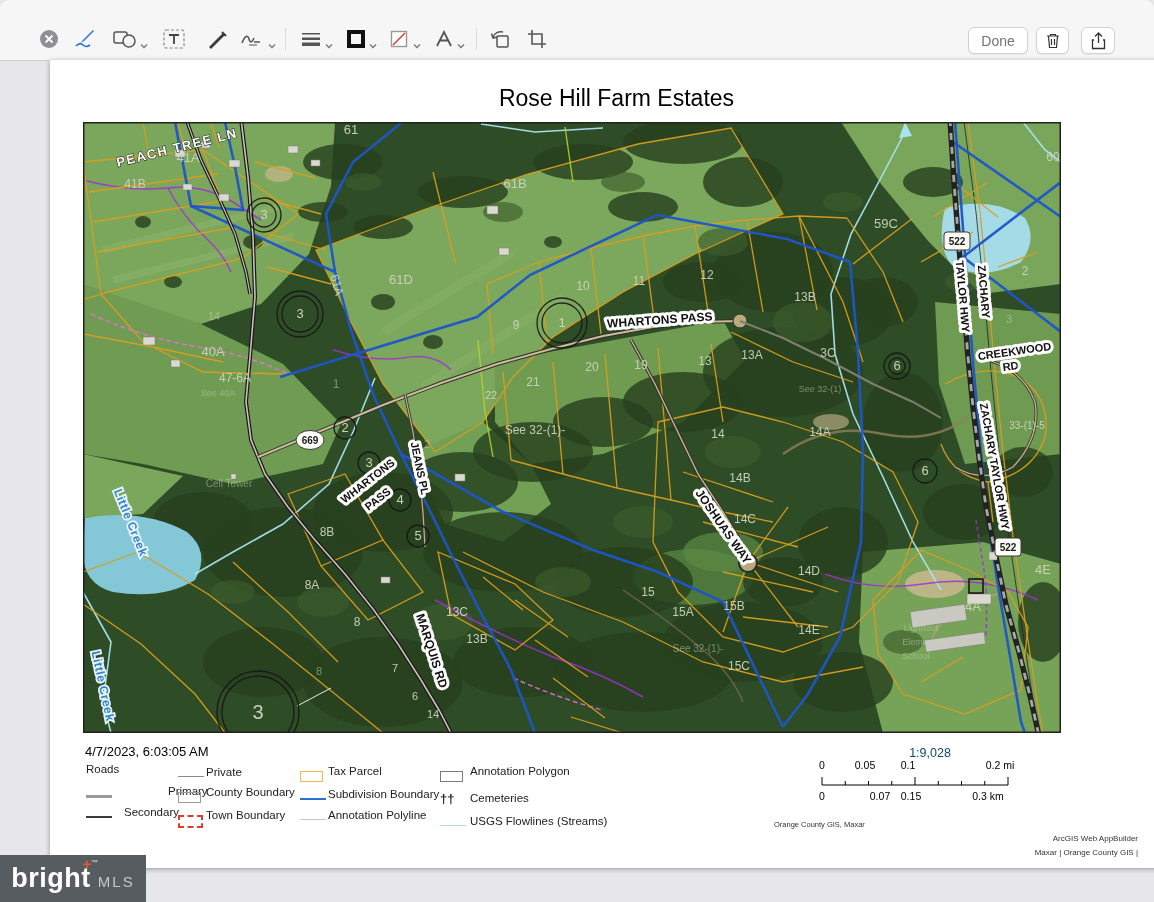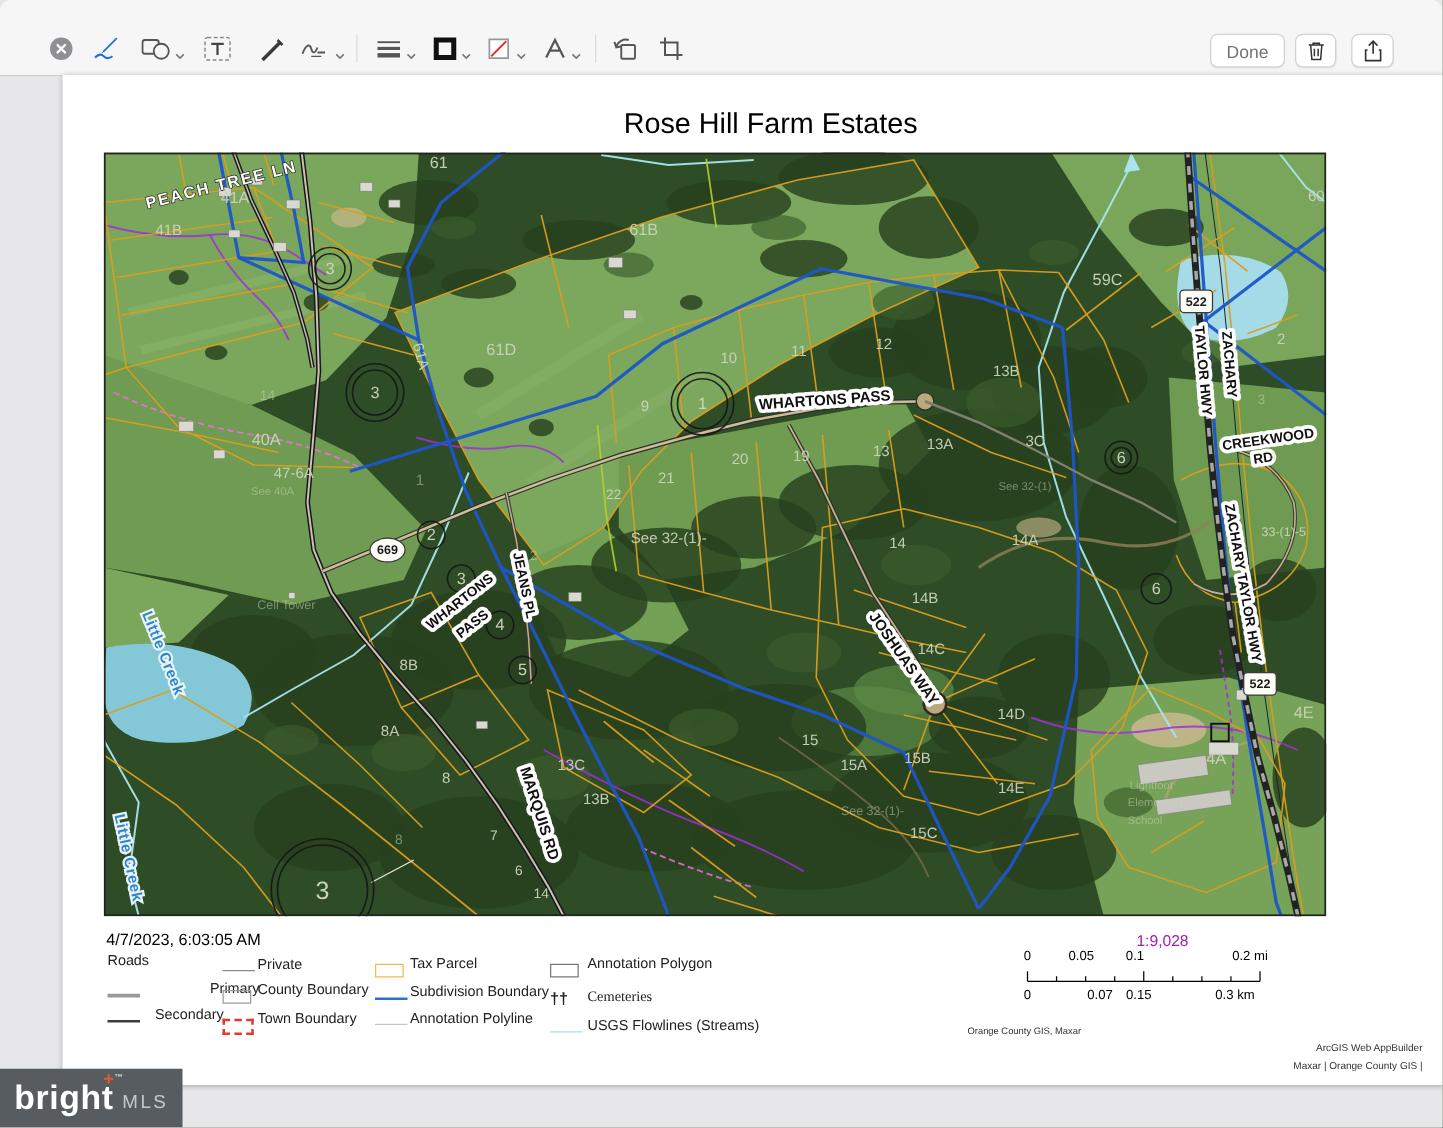--- a/index.html
+++ b/index.html
@@ -22,7 +22,7 @@
   .lg-h{position:absolute;font-size:11.5px;color:#222;}
   .lg-label{position:absolute;font-size:11.5px;color:#222;white-space:nowrap;}
   .lg-sw{position:absolute;}
-  .ratio{position:absolute;font-size:12.5px;color:#a21caf;transform:translateX(-50%);}
+  .ratio{position:absolute;font-size:12.5px;color:#0c4a6e;transform:translateX(-50%);}
   .tick{position:absolute;font-size:10.5px;color:#000;transform:translateX(-50%);white-space:nowrap;}
   .credit{position:absolute;font-size:7.5px;color:#333;margin-top:12px;}
   .appcredit{position:absolute;right:45px;text-align:right;font-size:8px;color:#333;line-height:13px;}

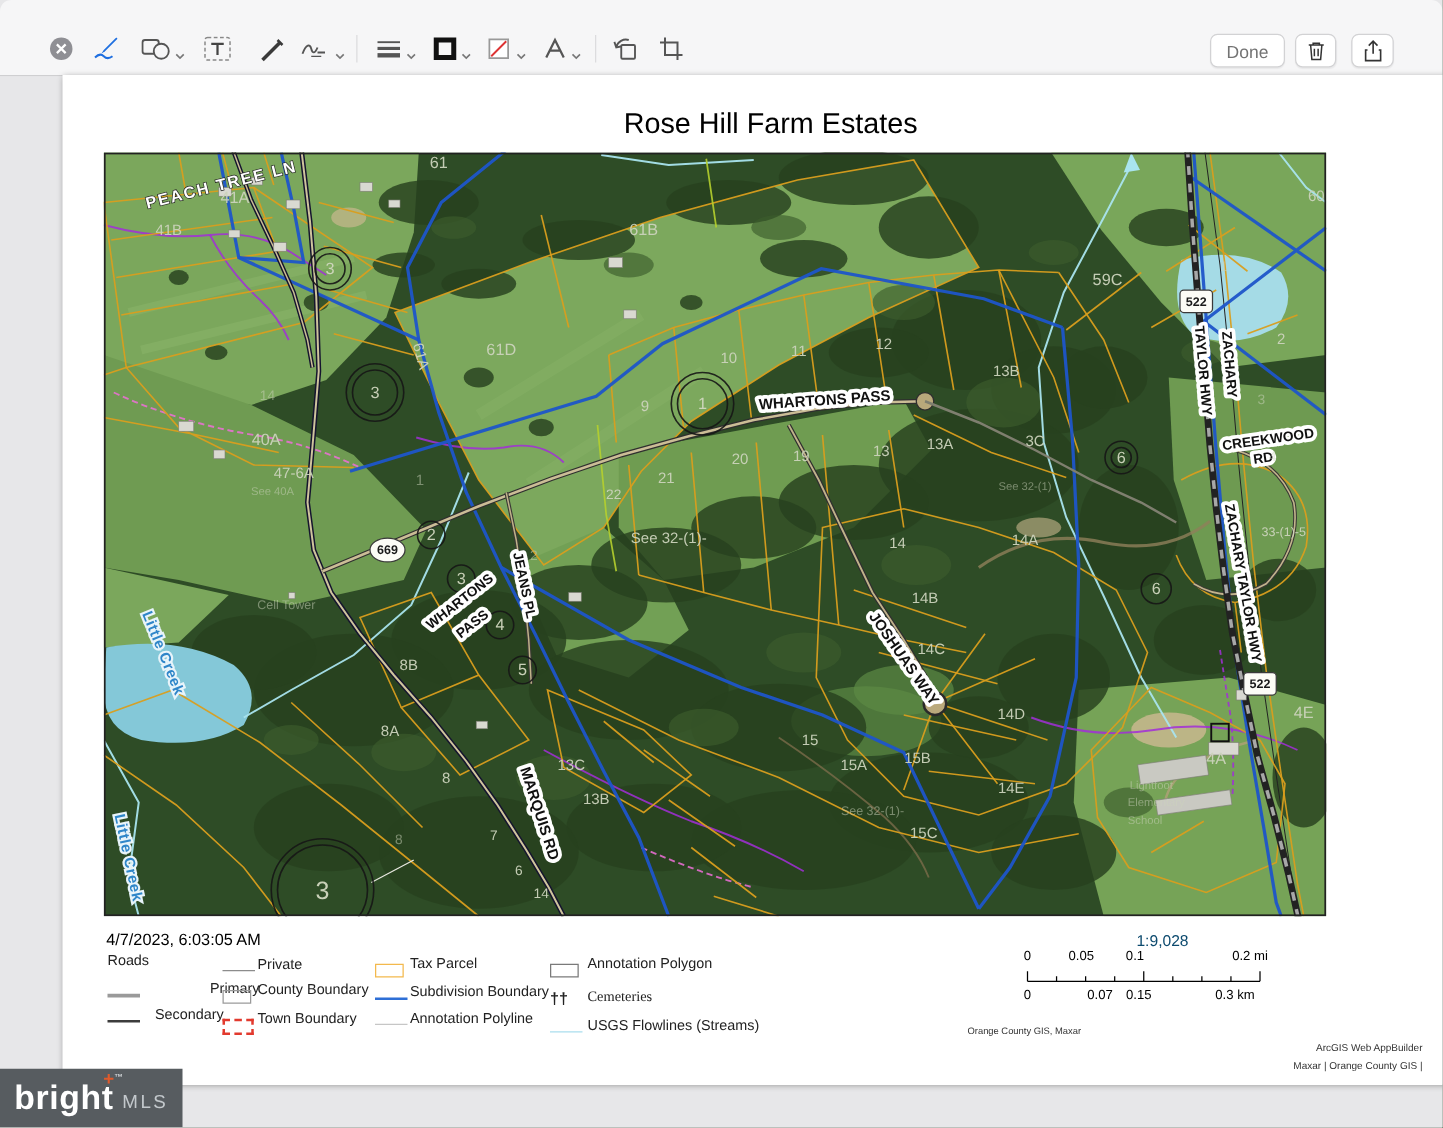--- a/index.html
+++ b/index.html
@@ -515,7 +515,7 @@
         <div class="lg-sw" style="left: 390px; top: 711px; width: 21px; height: 9px; border: 1.5px solid rgb(122, 122, 122);"></div>
         <div class="lg-label" style="left: 420px; top: 705px;">Annotation Polygon</div>
         <div class="lg-sw" style="left: 390px; top: 731px; color: rgb(34, 34, 34); font: bold 13px &quot;Liberation Sans&quot;, sans-serif;">††</div>
-        <div class="lg-label" style="left: 420px; top: 732px; font-family: Liberation Serif, serif;">Cemeteries</div>
+        <div class="lg-label" style="left: 420px; top: 732px;">Cemeteries</div>
         <div class="lg-sw" style="left: 390px; top: 765px; width: 26px; height: 0px; border-top: 1.5px solid rgb(170, 222, 238);"></div>
         <div class="lg-label" style="left: 420px; top: 755px;">USGS Flowlines (Streams)</div>
       </div>

